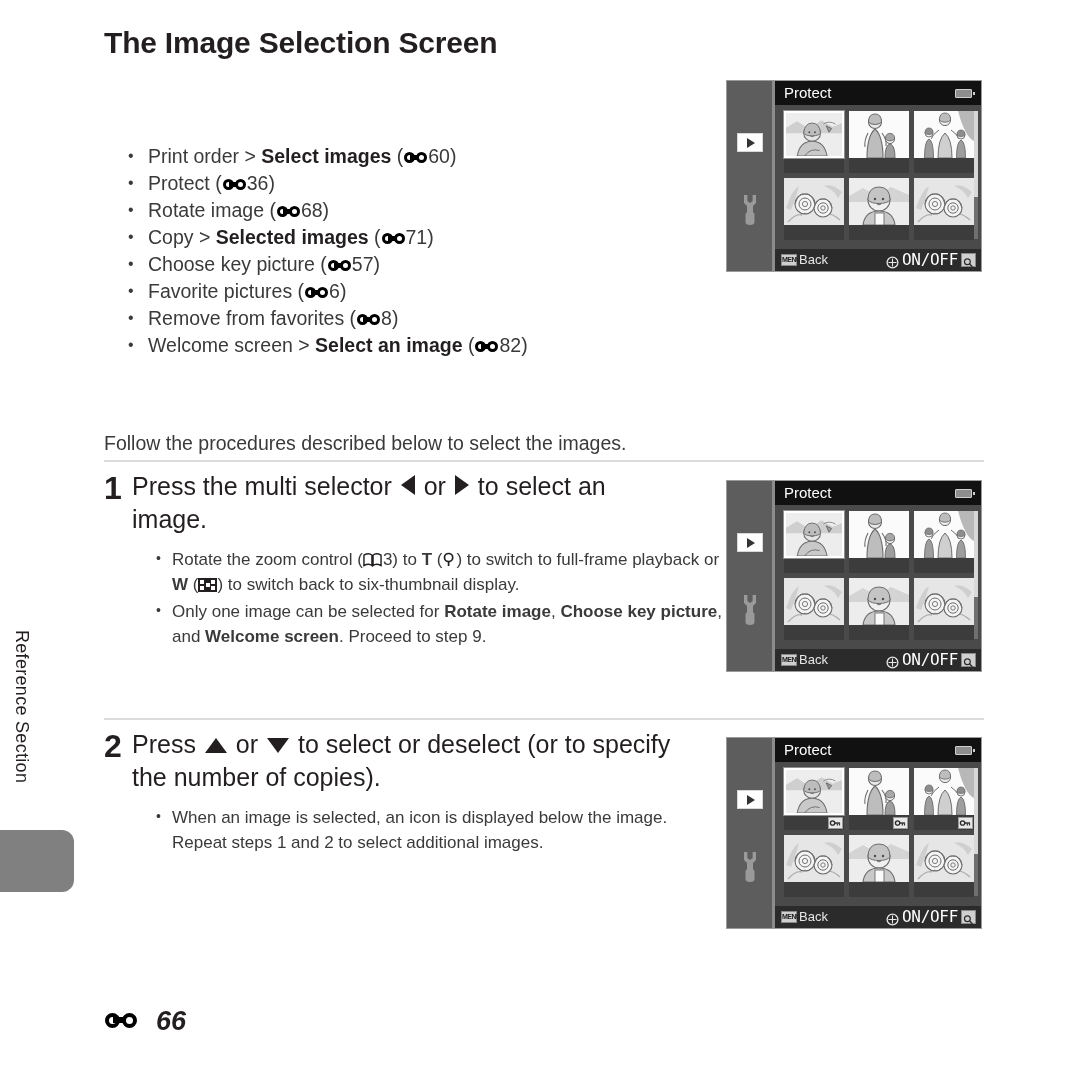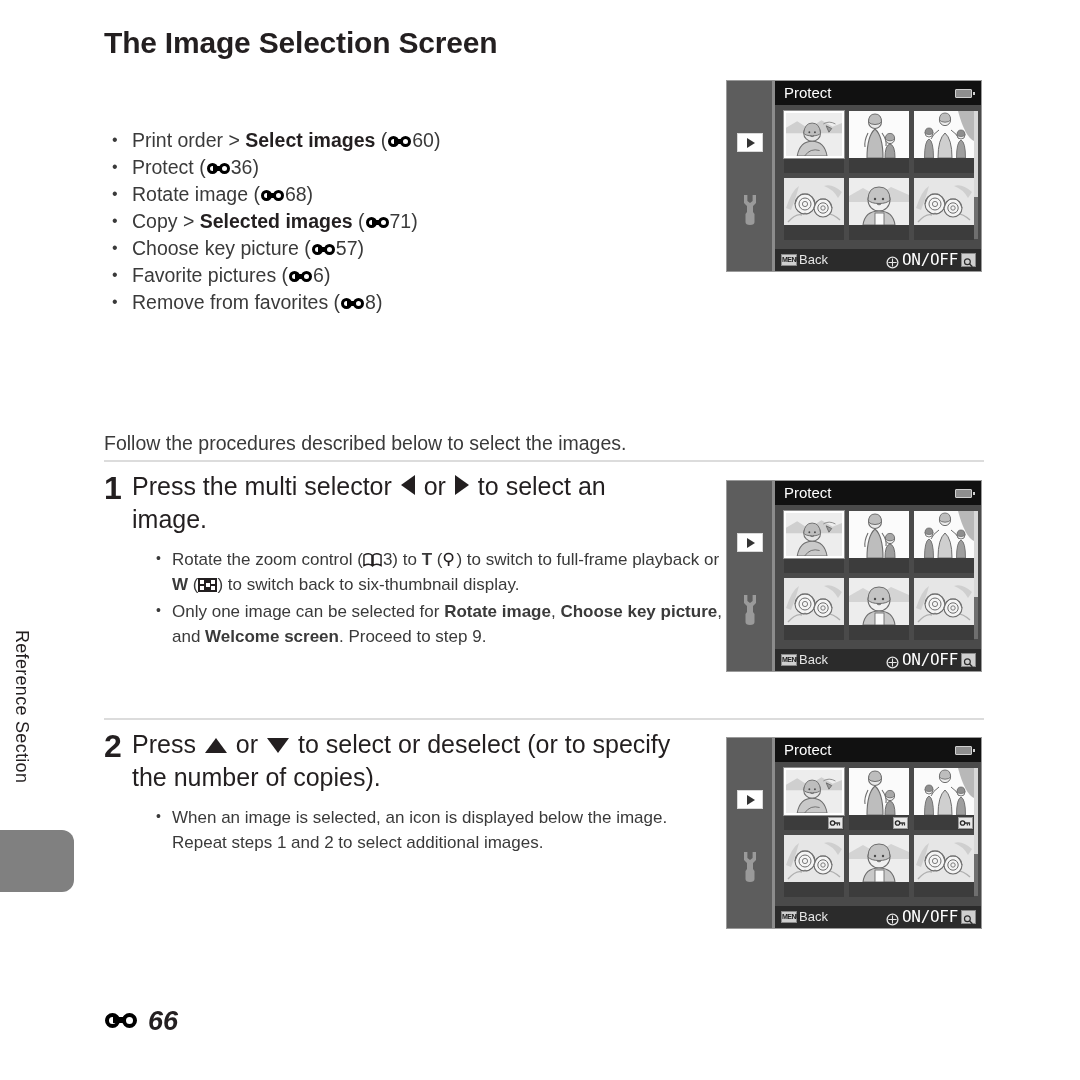--- a/index.html
+++ b/index.html
@@ -69,7 +69,7 @@
     position: absolute;
     left: 0; top: 127px;
     width: 600px;
-    margin: 0; padding: 0;
+    margin: 16px; padding: 0;
     list-style: none;
   }
   ul.feature-list li {

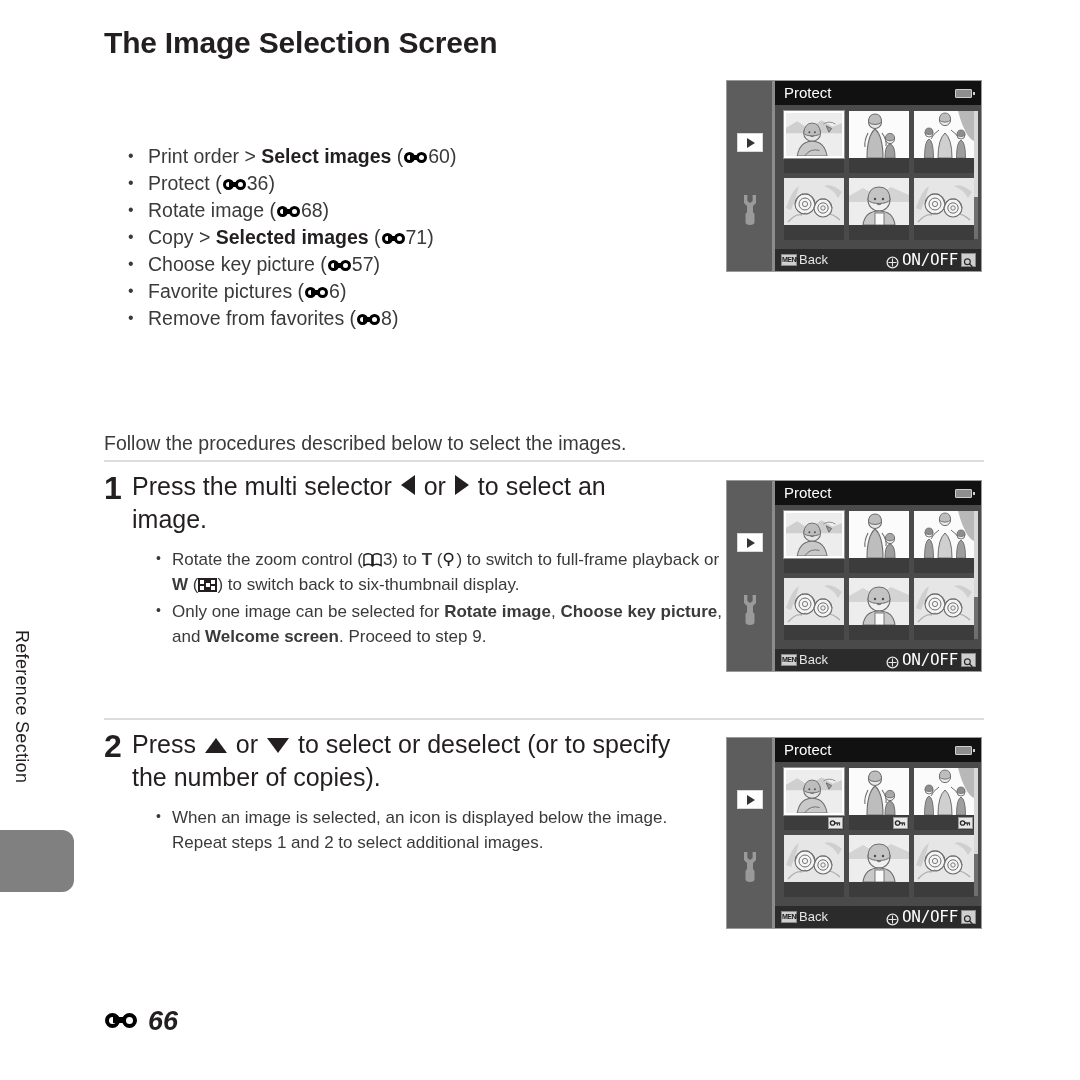--- a/index.html
+++ b/index.html
@@ -440,6 +440,7 @@
       <li><span>Choose key picture </span><span>(<span class="sym-e"><i></i></span><span>57</span>)</span></li>
       <li><span>Favorite pictures </span><span>(<span class="sym-e"><i></i></span><span>6</span>)</span></li>
       <li><span>Remove from favorites </span><span>(<span class="sym-e"><i></i></span><span>8</span>)</span></li>
+      <li><span>Welcome screen &gt; </span><span class="b">Select an image</span> <span>(<span class="sym-e"><i></i></span><span>82</span>)</span></li>
     </ul>
 
   <p class="follow">Follow the procedures described below to select the images.</p>

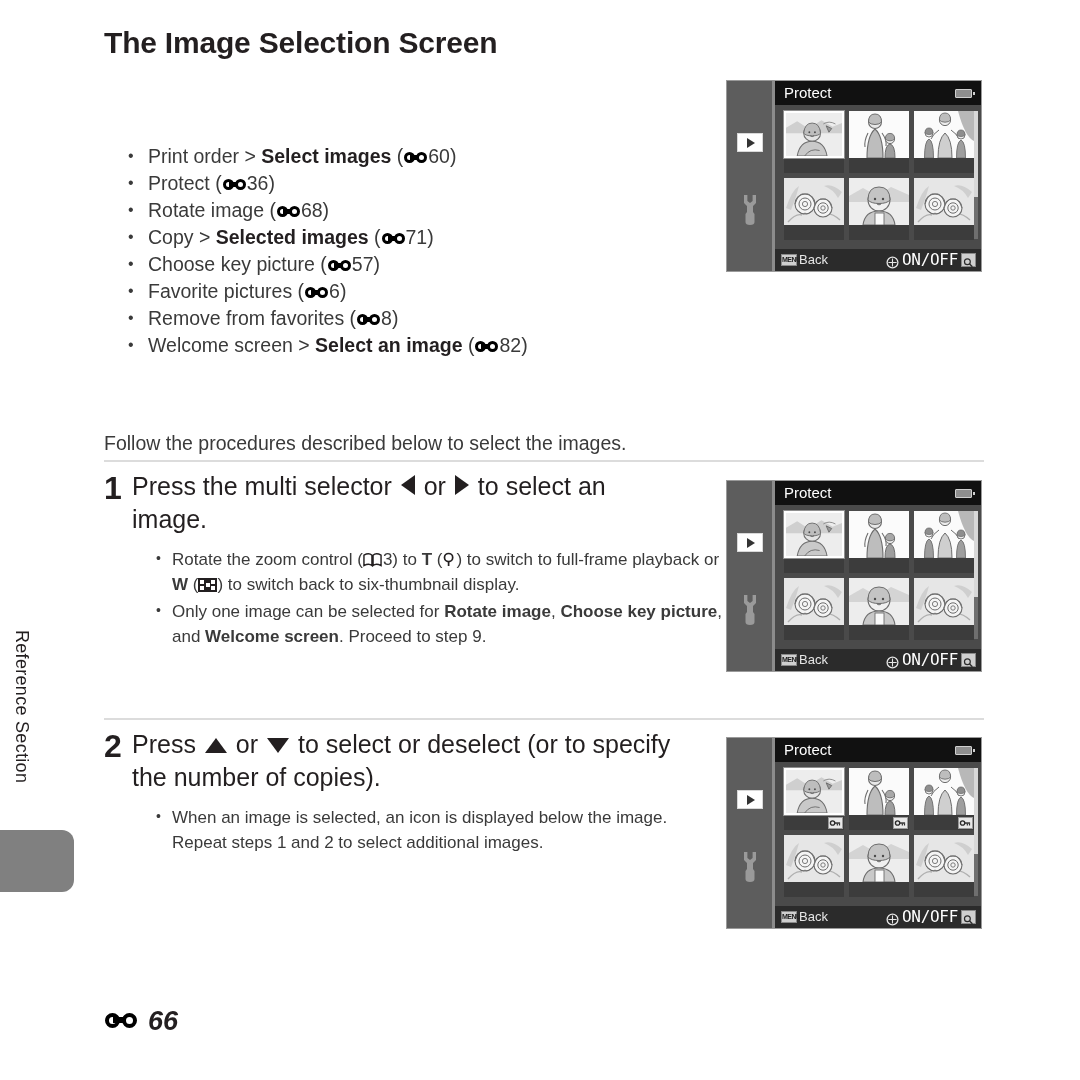--- a/index.html
+++ b/index.html
@@ -155,7 +155,7 @@
     color: #231f20;
     display: flex;
     align-items: center;
-    gap: 10px;
+    gap: 18px;
   }
   
   .sym-e {

